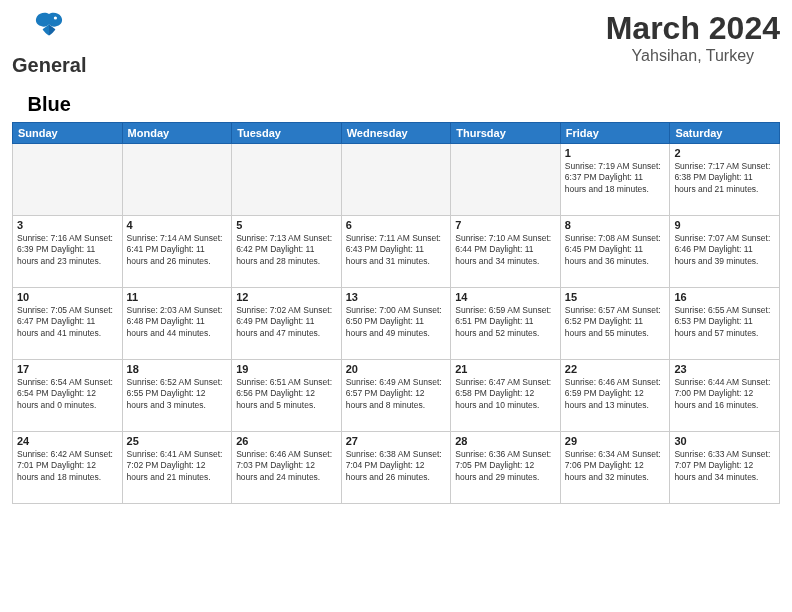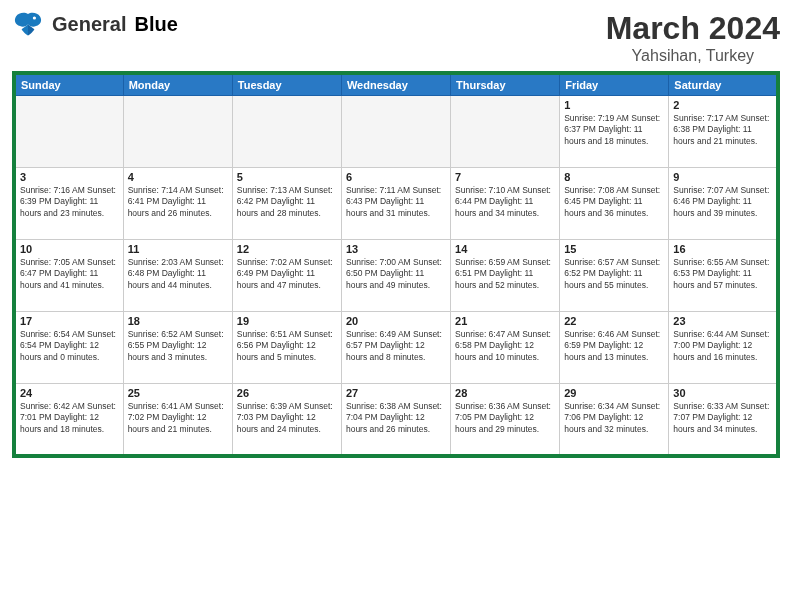--- a/index.html
+++ b/index.html
@@ -30,7 +30,8 @@
     .logo {
       display: flex;
       align-items: center;
-      gap: 8px;
+      gap: 16px;
+      flex-direction: column;
     }
     .logo-text-general {
       font-size: 20px;

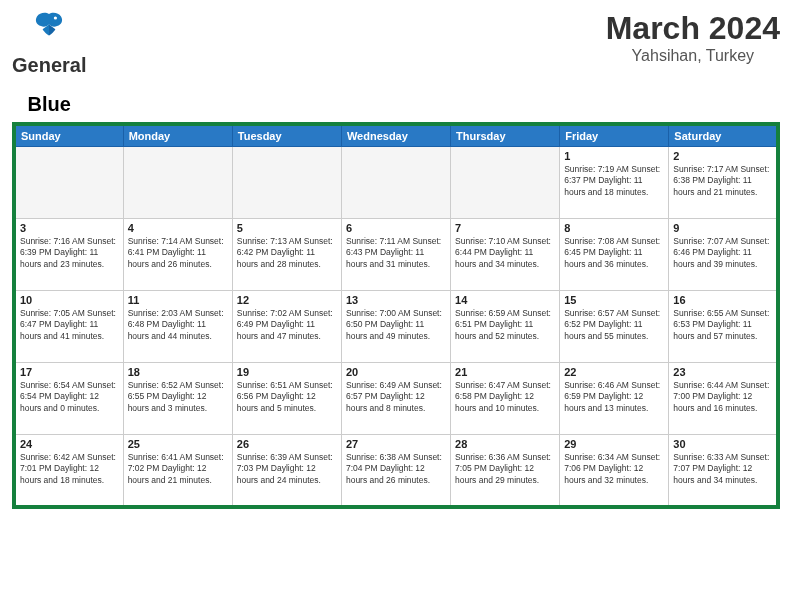--- a/index.html
+++ b/index.html
@@ -63,7 +63,7 @@
     .calendar {
       width: 100%;
       border-collapse: collapse;
-      border: 4px solid #15803d;
+      border: 1px solid #15803d;
       font-size: 9px;
     }
     .calendar th {

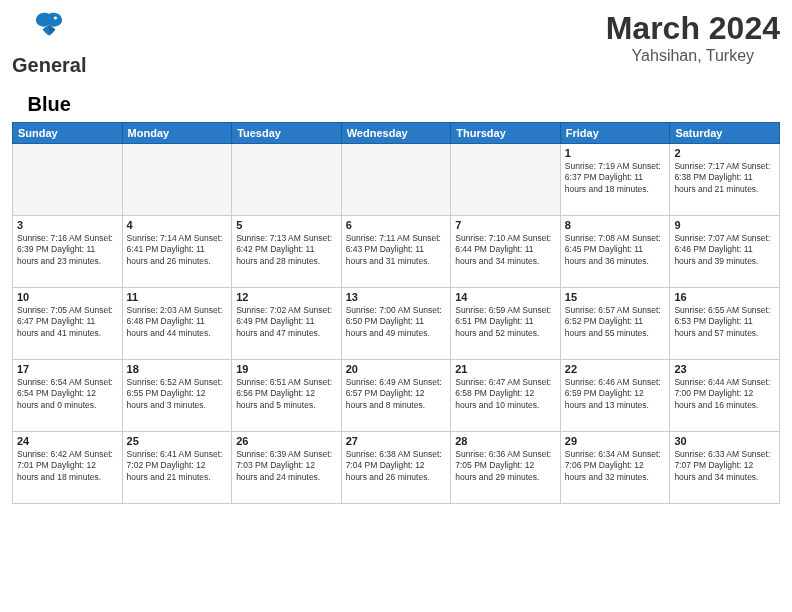--- a/index.html
+++ b/index.html
@@ -304,7 +304,7 @@
           </td>
           <td>
             <span class="day-num">26</span>
-            <div class="day-info">Sunrise: 6:39 AM
+            <div class="day-info">Sunrise: 6:46 AM
 Sunset: 7:03 PM
 Daylight: 12 hours and 24 minutes.</div>
           </td>

